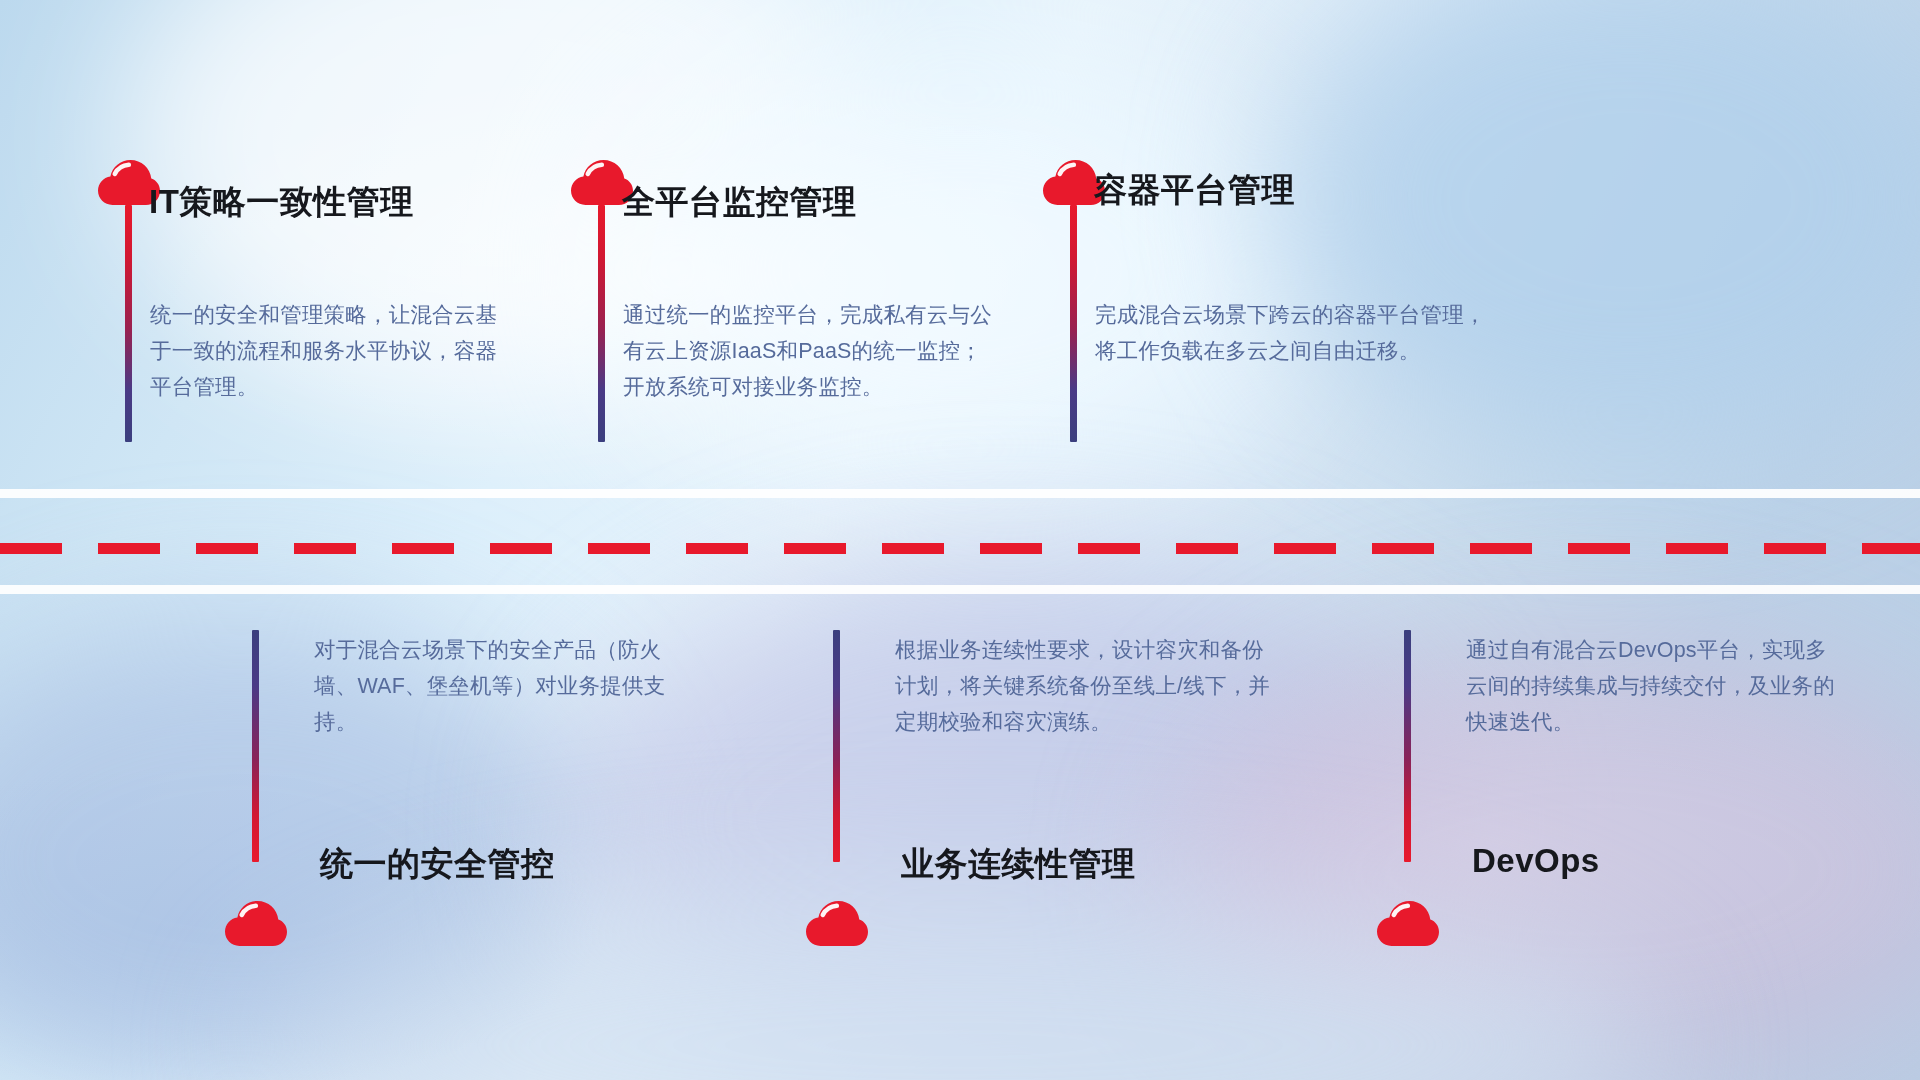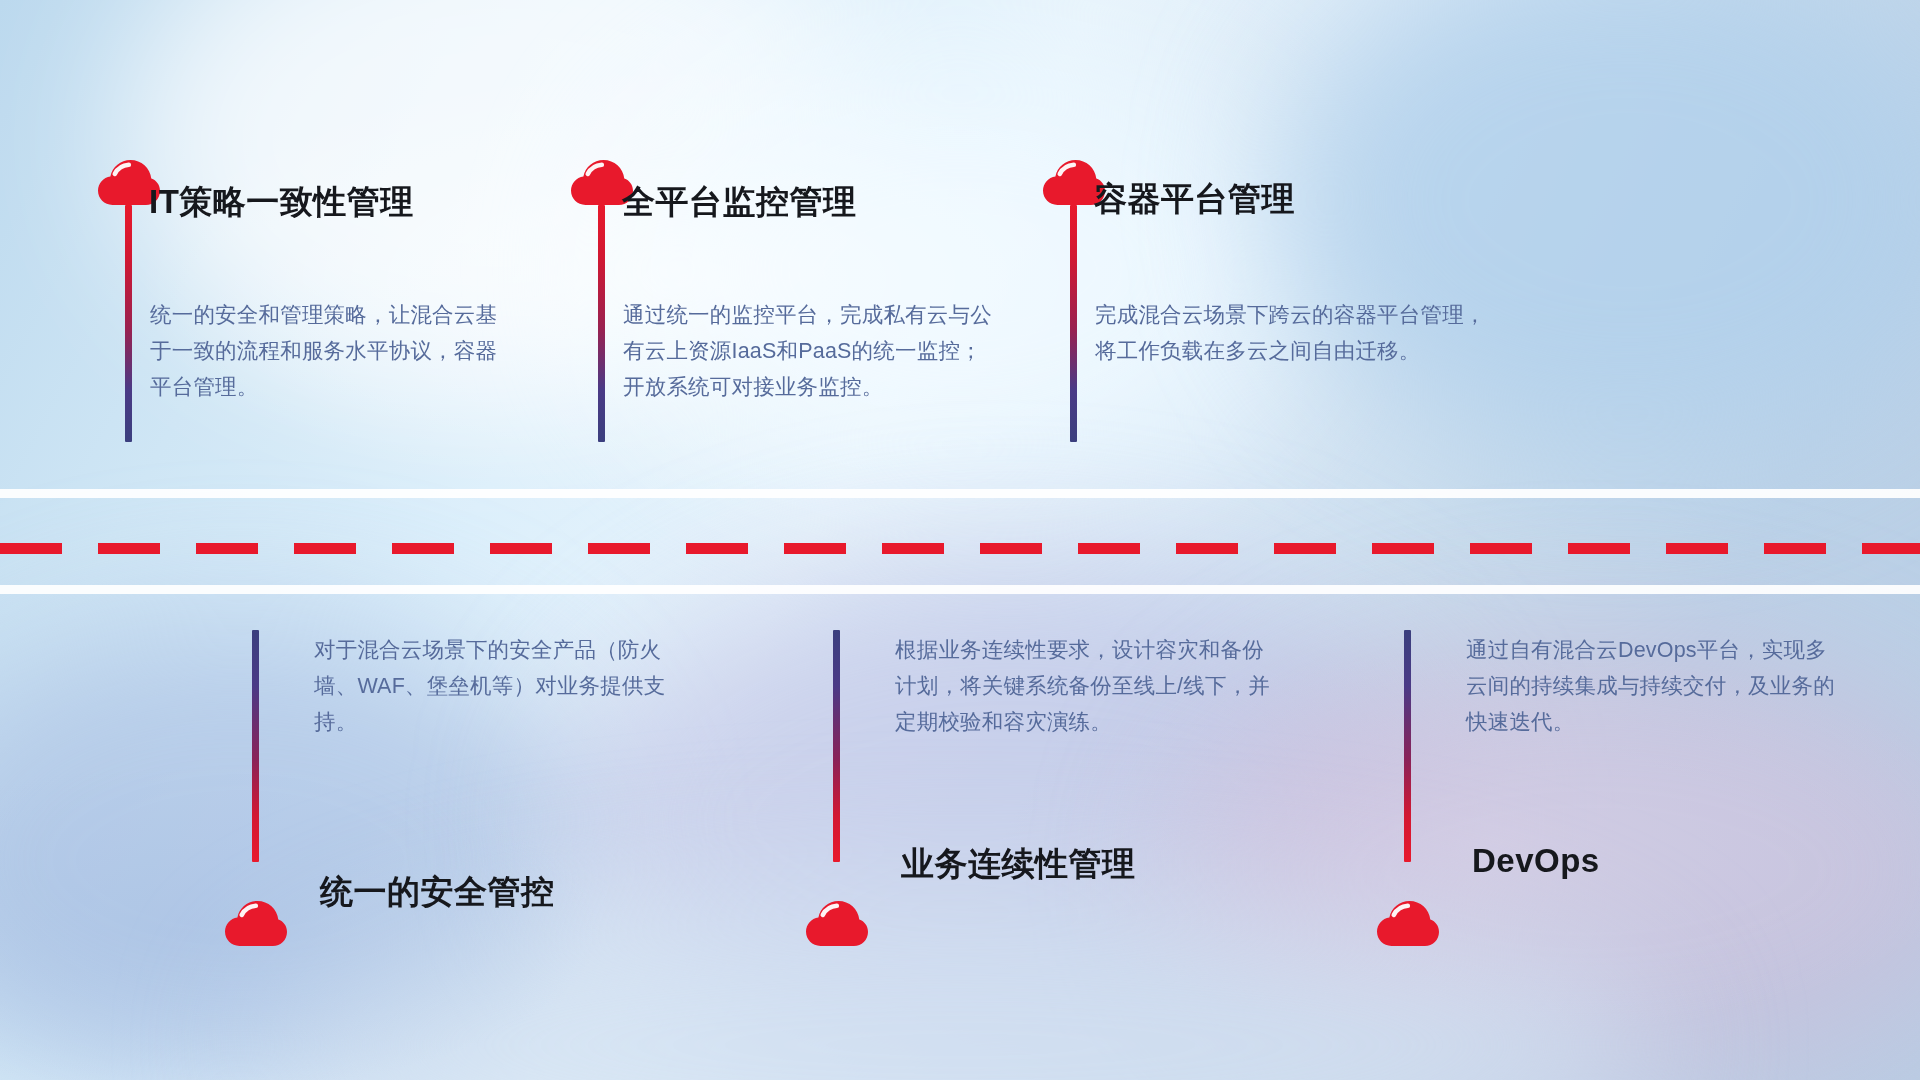--- a/index.html
+++ b/index.html
@@ -180,7 +180,7 @@
       </svg>
     </div>
     <div class="stem stem-top" style="left:27px; top:45px; height:237px;"></div>
-    <div class="col-title" style="left:51px; top:17px;">容器平台管理</div>
+    <div class="col-title" style="left:51px; top:8px;">容器平台管理</div>
     <div class="col-body" style="left:52px; top:137px; width:400px;">完成混合云场景下跨云的容器平台管理，将工作负载在多云之间自由迁移。</div>
   </div>
 

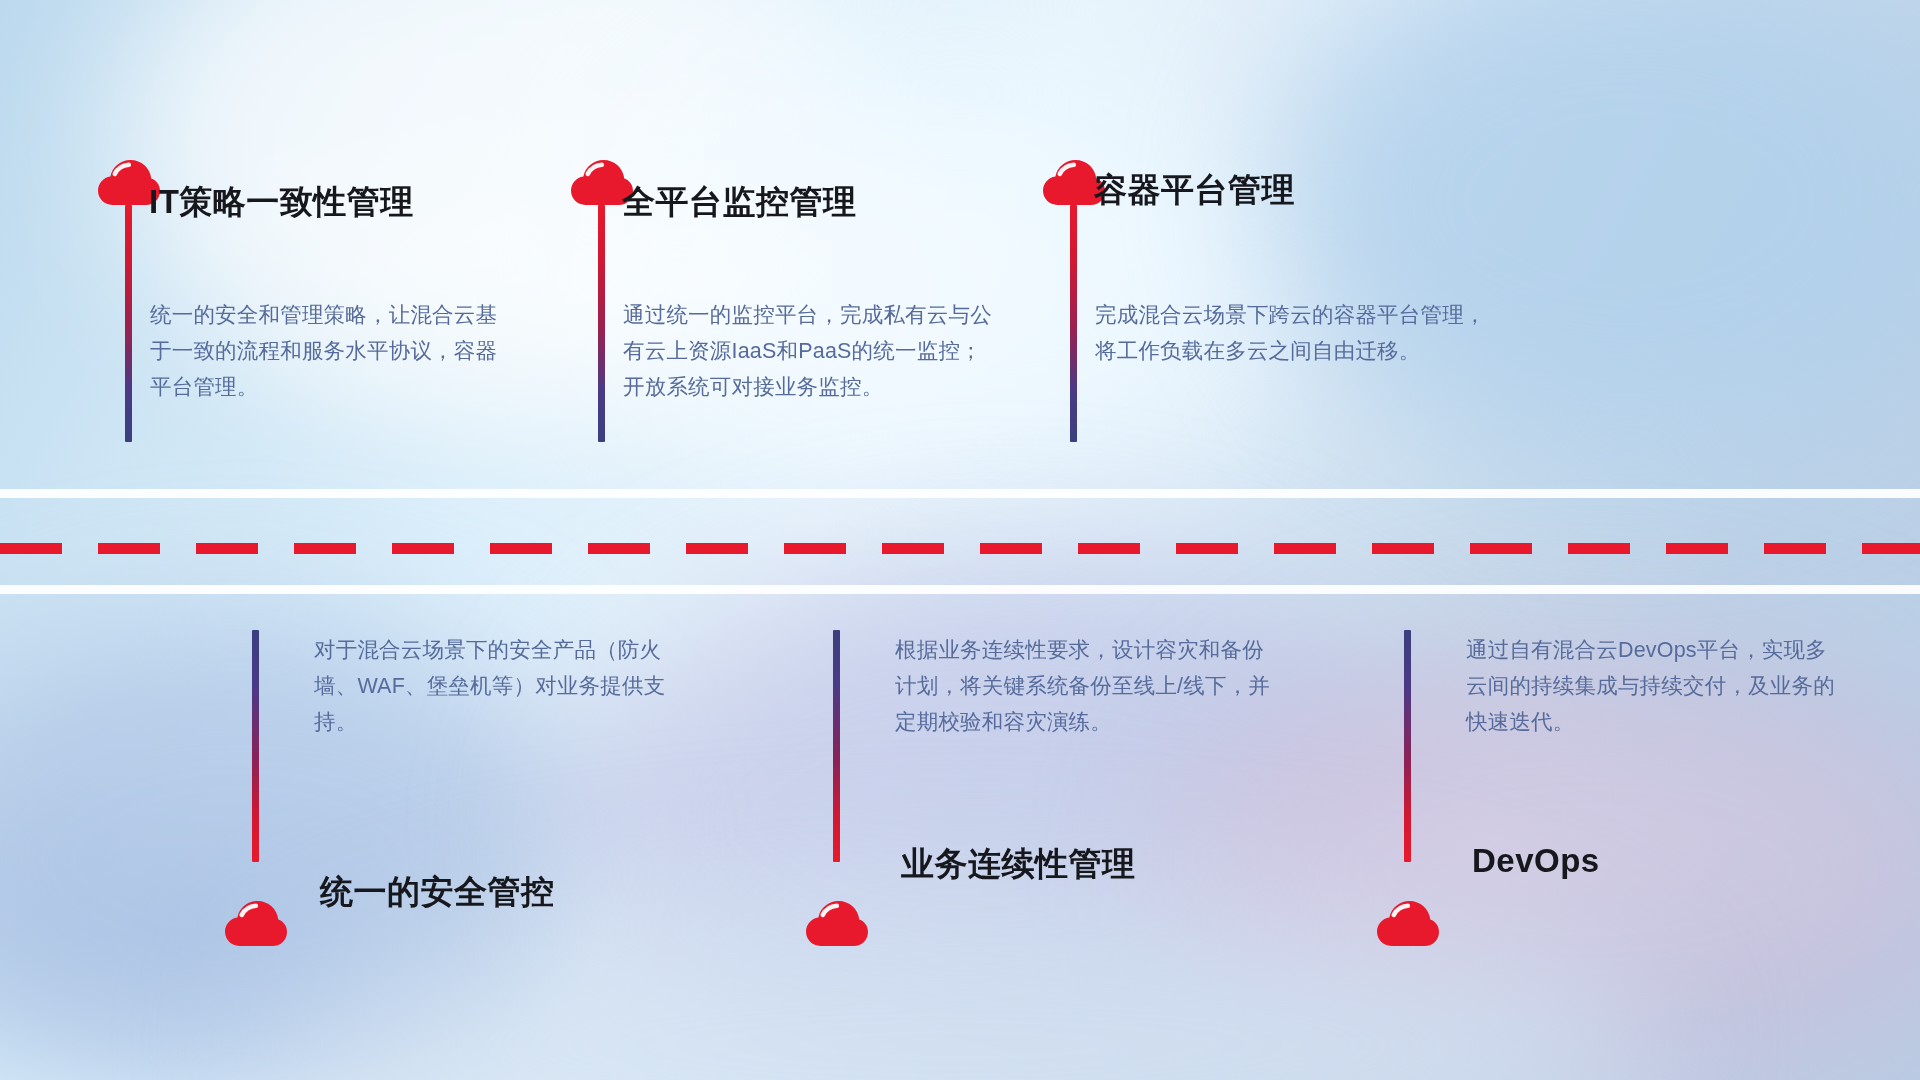--- a/index.html
+++ b/index.html
@@ -195,7 +195,7 @@
   <div class="col" style="left:252px; top:630px;">
     <div class="stem stem-bottom" style="left:0px; top:0px; height:232px;"></div>
     <div class="col-body" style="left:62px; top:2px; width:368px;">对于混合云场景下的安全产品（防火墙、WAF、堡垒机等）对业务提供支持。</div>
-    <div class="col-title" style="left:68px; top:212px;margin-top:28px;">统一的安全管控</div>
+    <div class="col-title" style="left:68px; top:212px;">统一的安全管控</div>
     <div class="cloud-icon" style="left:-27px; top:271px;">
       <svg width="62" height="46" viewBox="0 0 62 46" xmlns="http://www.w3.org/2000/svg">
         <path d="M14.5 45 C6.2 45 0 38.6 0 30.6 C0 23.2 5.4 17.2 12.4 16.4 C14.3 6.9 22.6 0 32.5 0 C43.3 0 52.2 8.1 53.3 18.6 C58.5 20.3 62 25.2 62 30.9 C62 38.7 55.7 45 47.9 45 Z" fill="#E8192C"></path>

